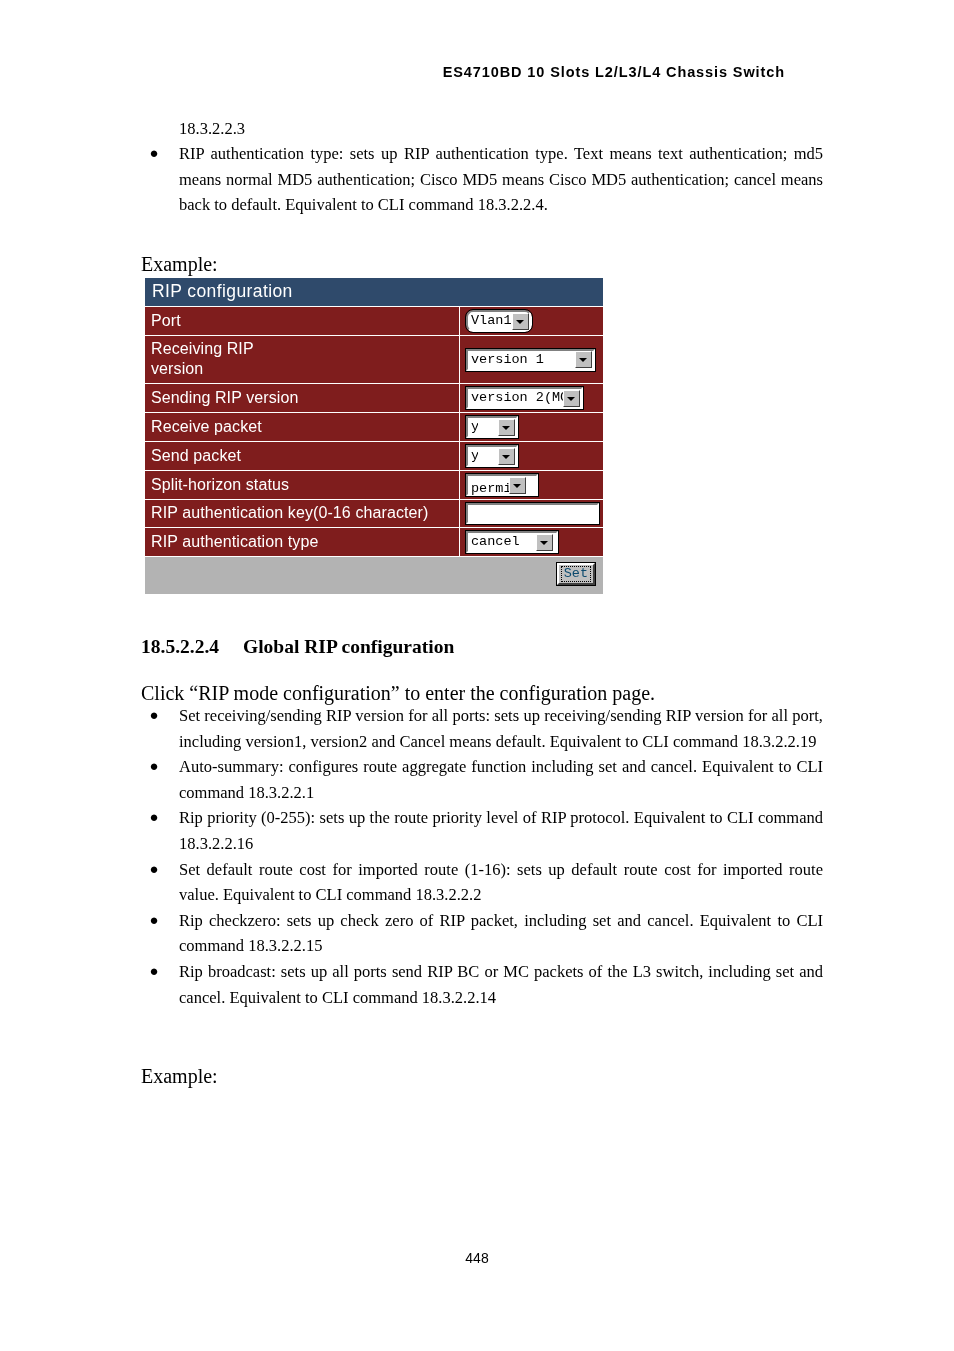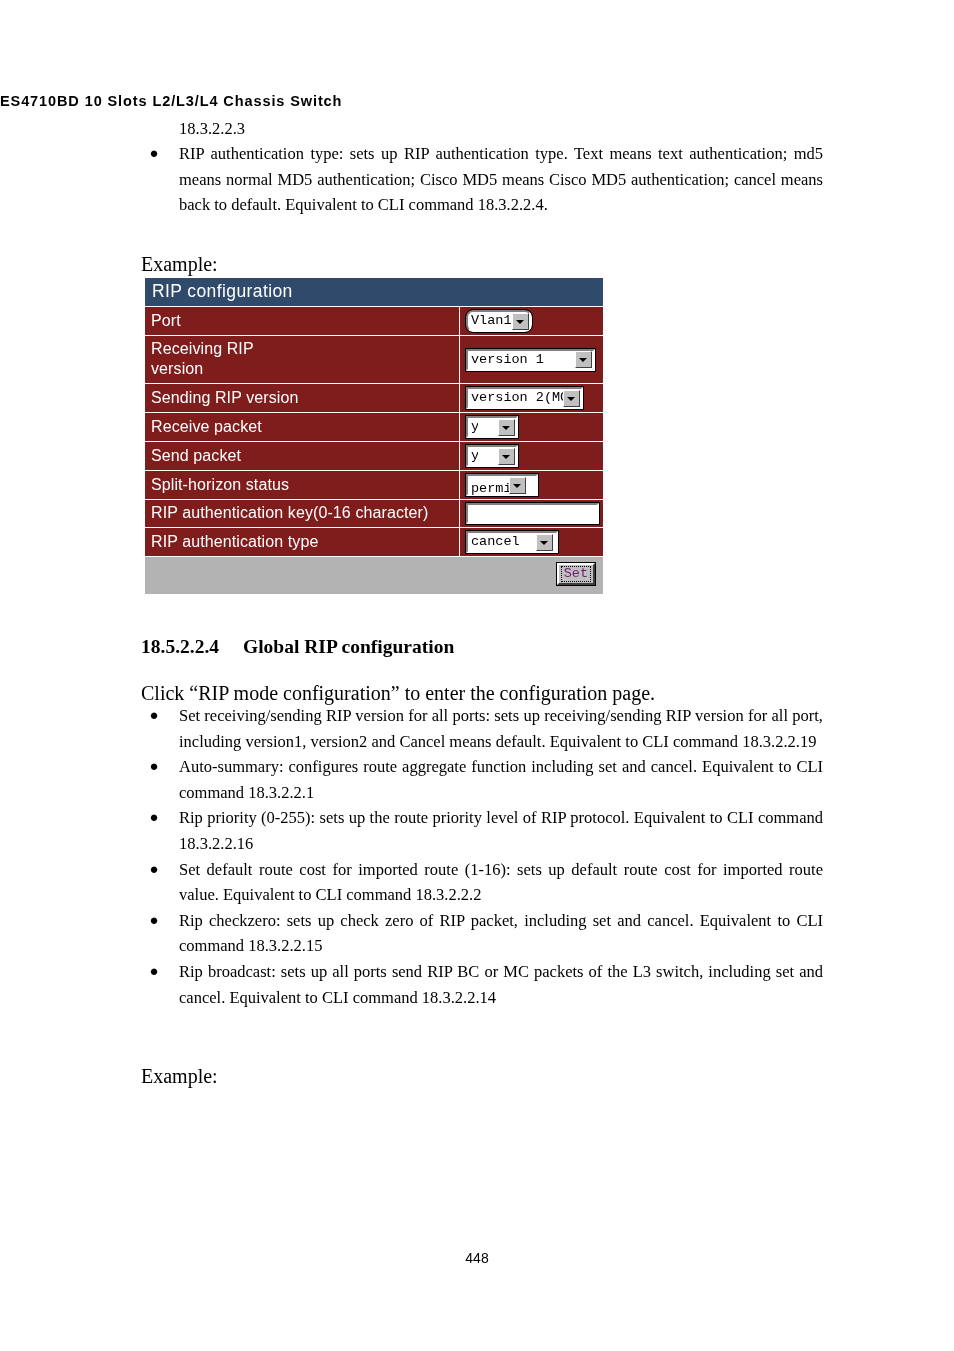--- a/index.html
+++ b/index.html
@@ -26,10 +26,10 @@
   
   .doc-header {
     position: absolute;
-    top: 93px;
+    top: 64px;
     left: 0;
     width: 785px;
-    text-align: left;
+    text-align: right;
     font-family: "Liberation Sans", sans-serif;
     font-weight: bold;
     font-size: 14.5px;

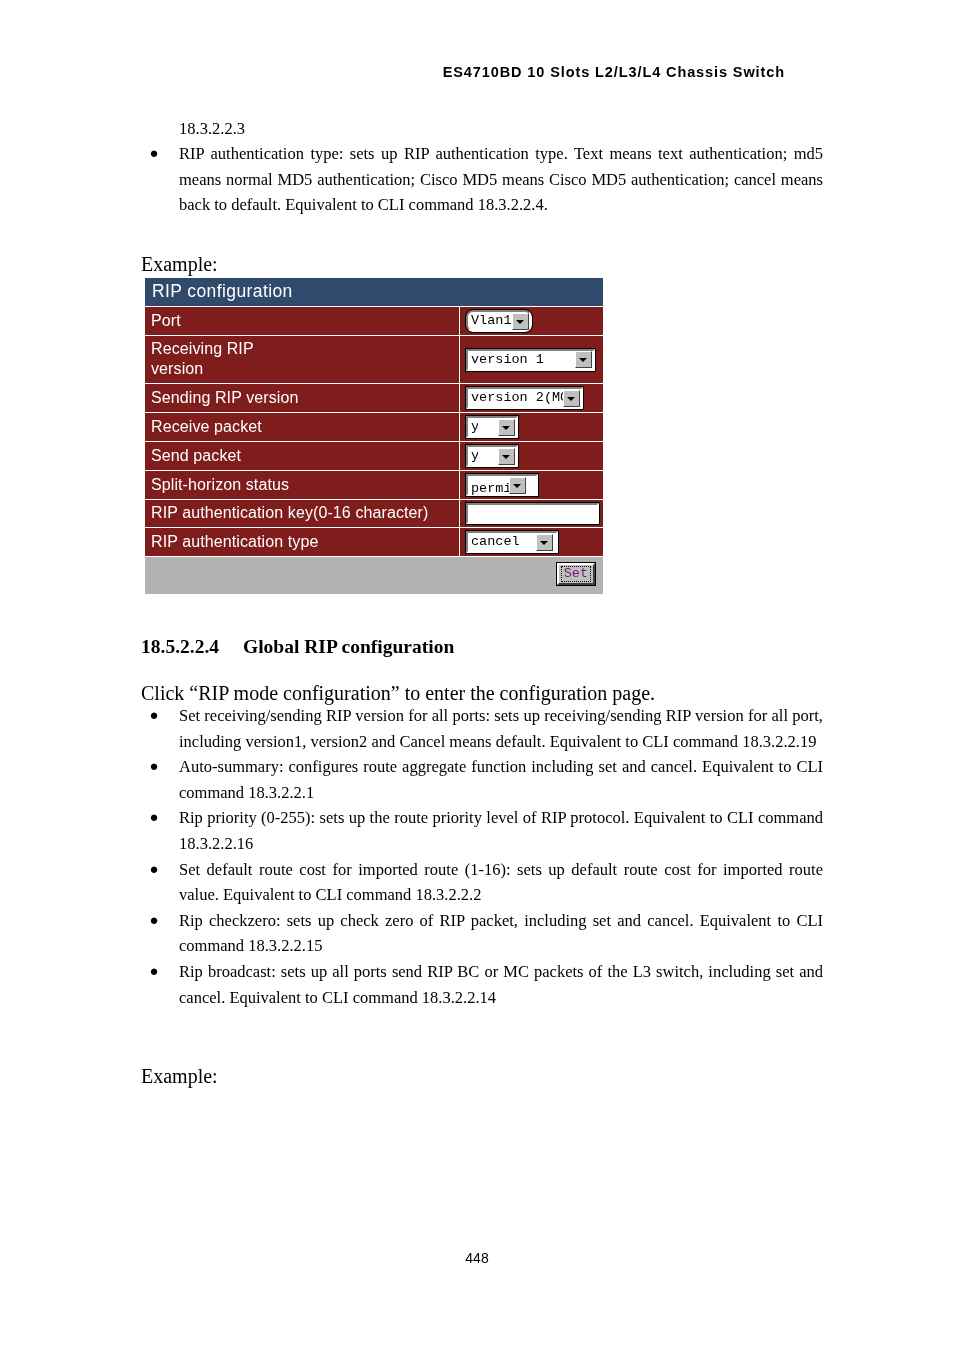--- a/index.html
+++ b/index.html
@@ -222,7 +222,7 @@
     font-family: "Liberation Mono", monospace;
     font-size: 13.5px;
     line-height: 14px;
-    color: #701a75;
+    color: #0c4a6e;
     padding: 1px 2px;
   }
   .w95-button .btn-inner {

